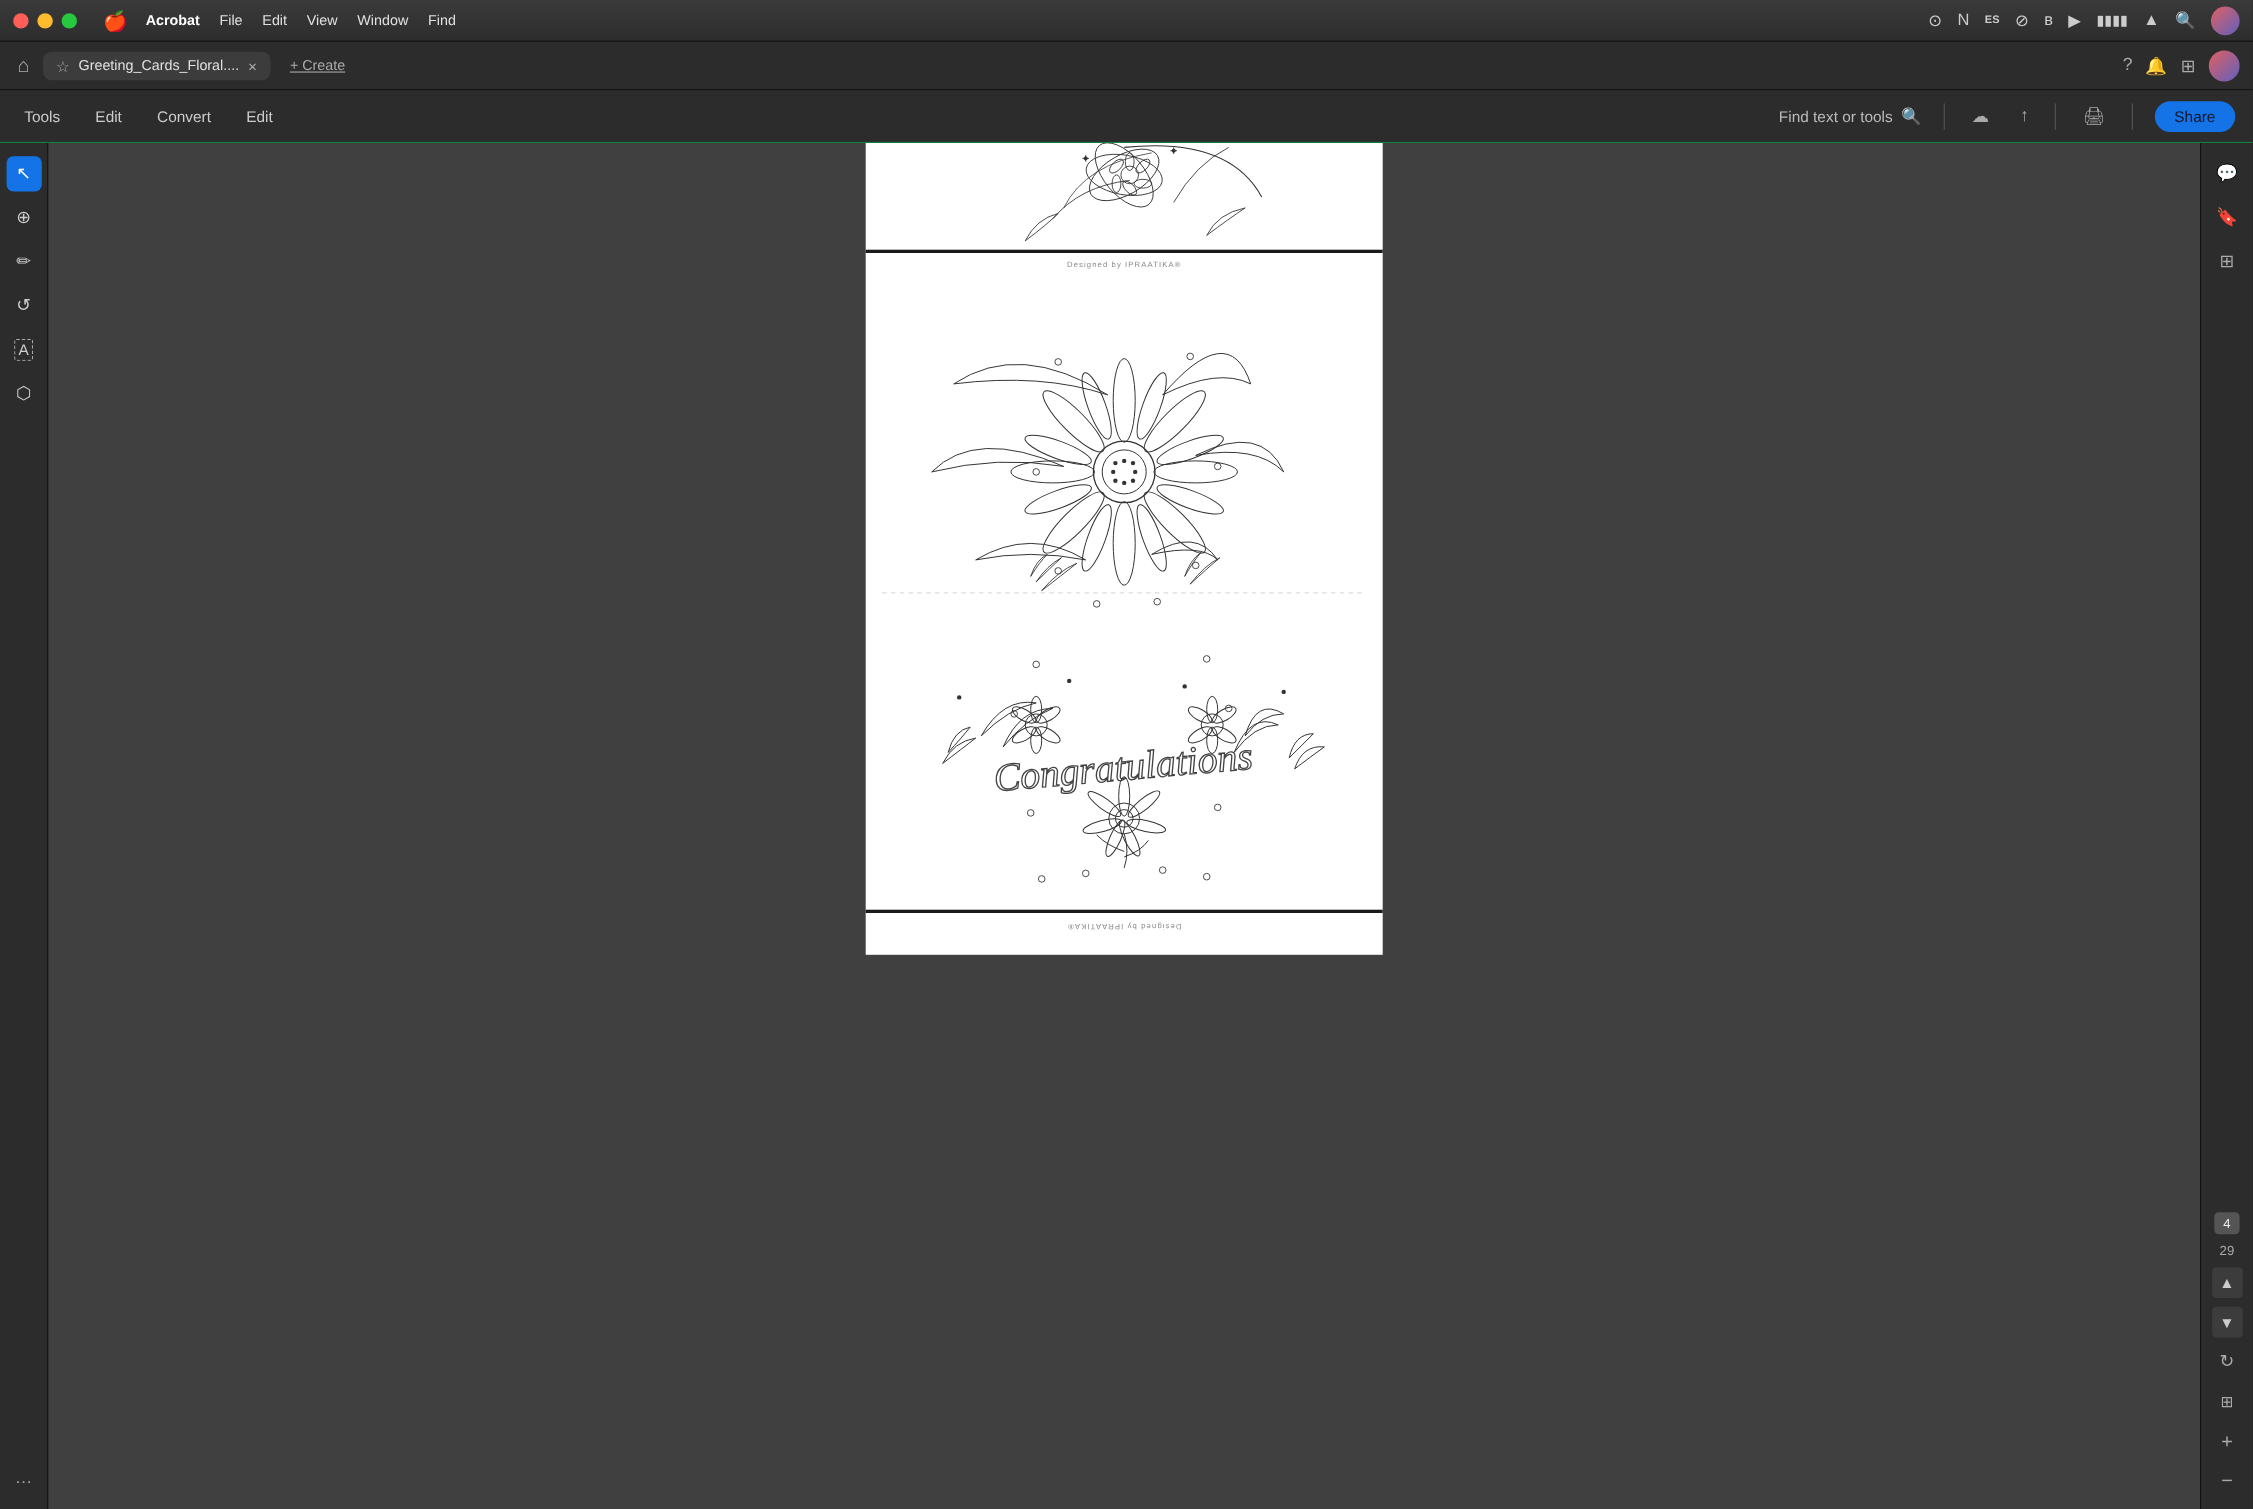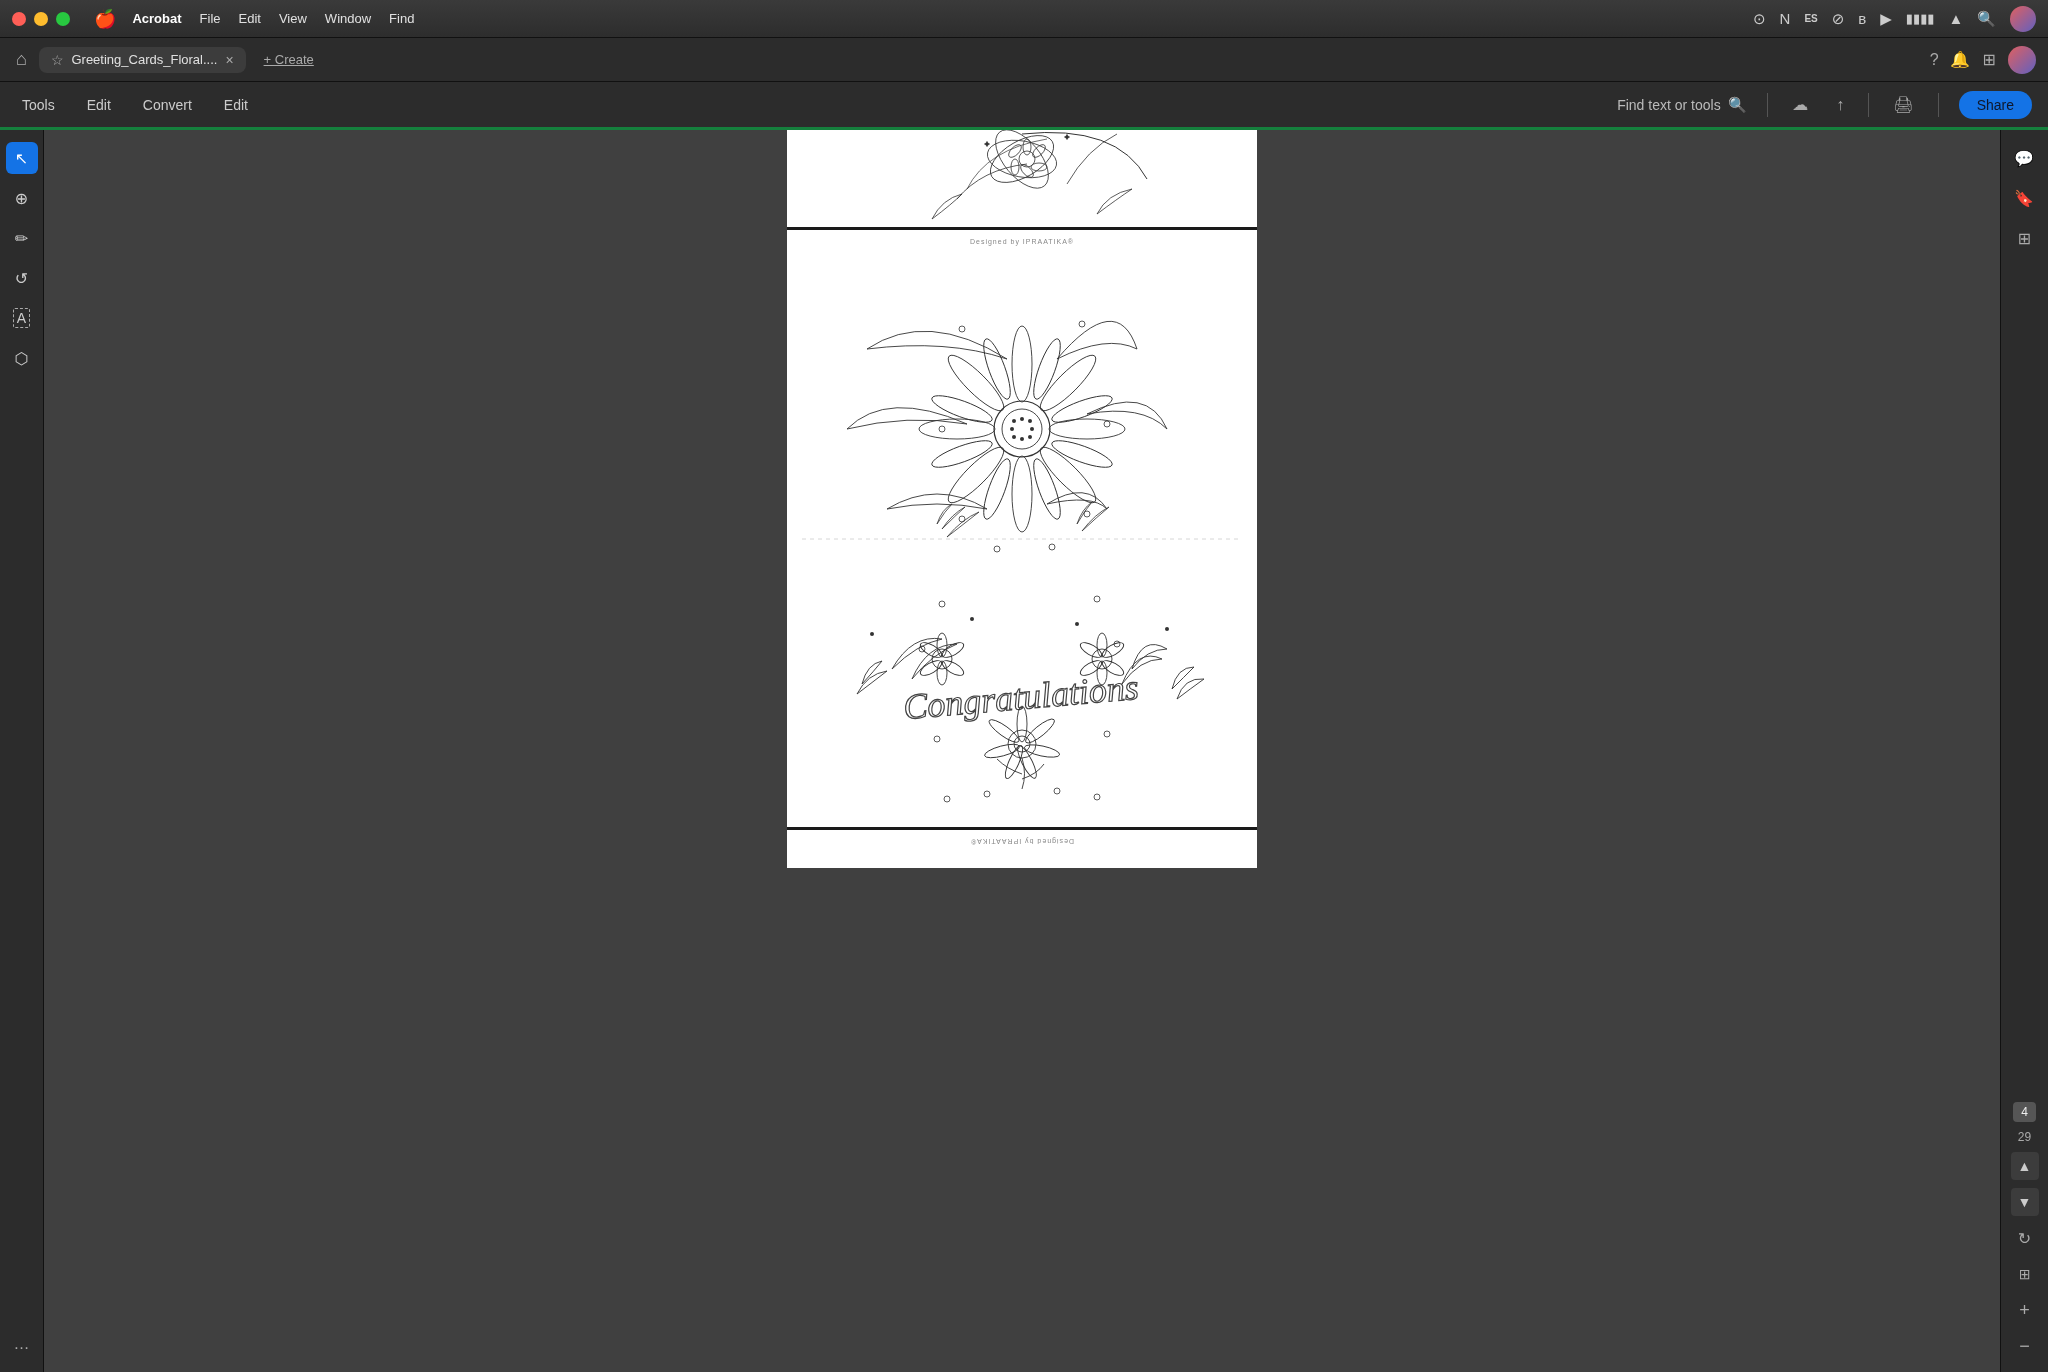--- a/index.html
+++ b/index.html
@@ -136,7 +136,7 @@
       padding: 0 16px;
       gap: 20px;
       flex-shrink: 0;
-      border-bottom: 3px solid #15803d;
+      border-bottom: 1px solid #15803d;
     }
     .toolbar-item {
       font-size: 14px;

